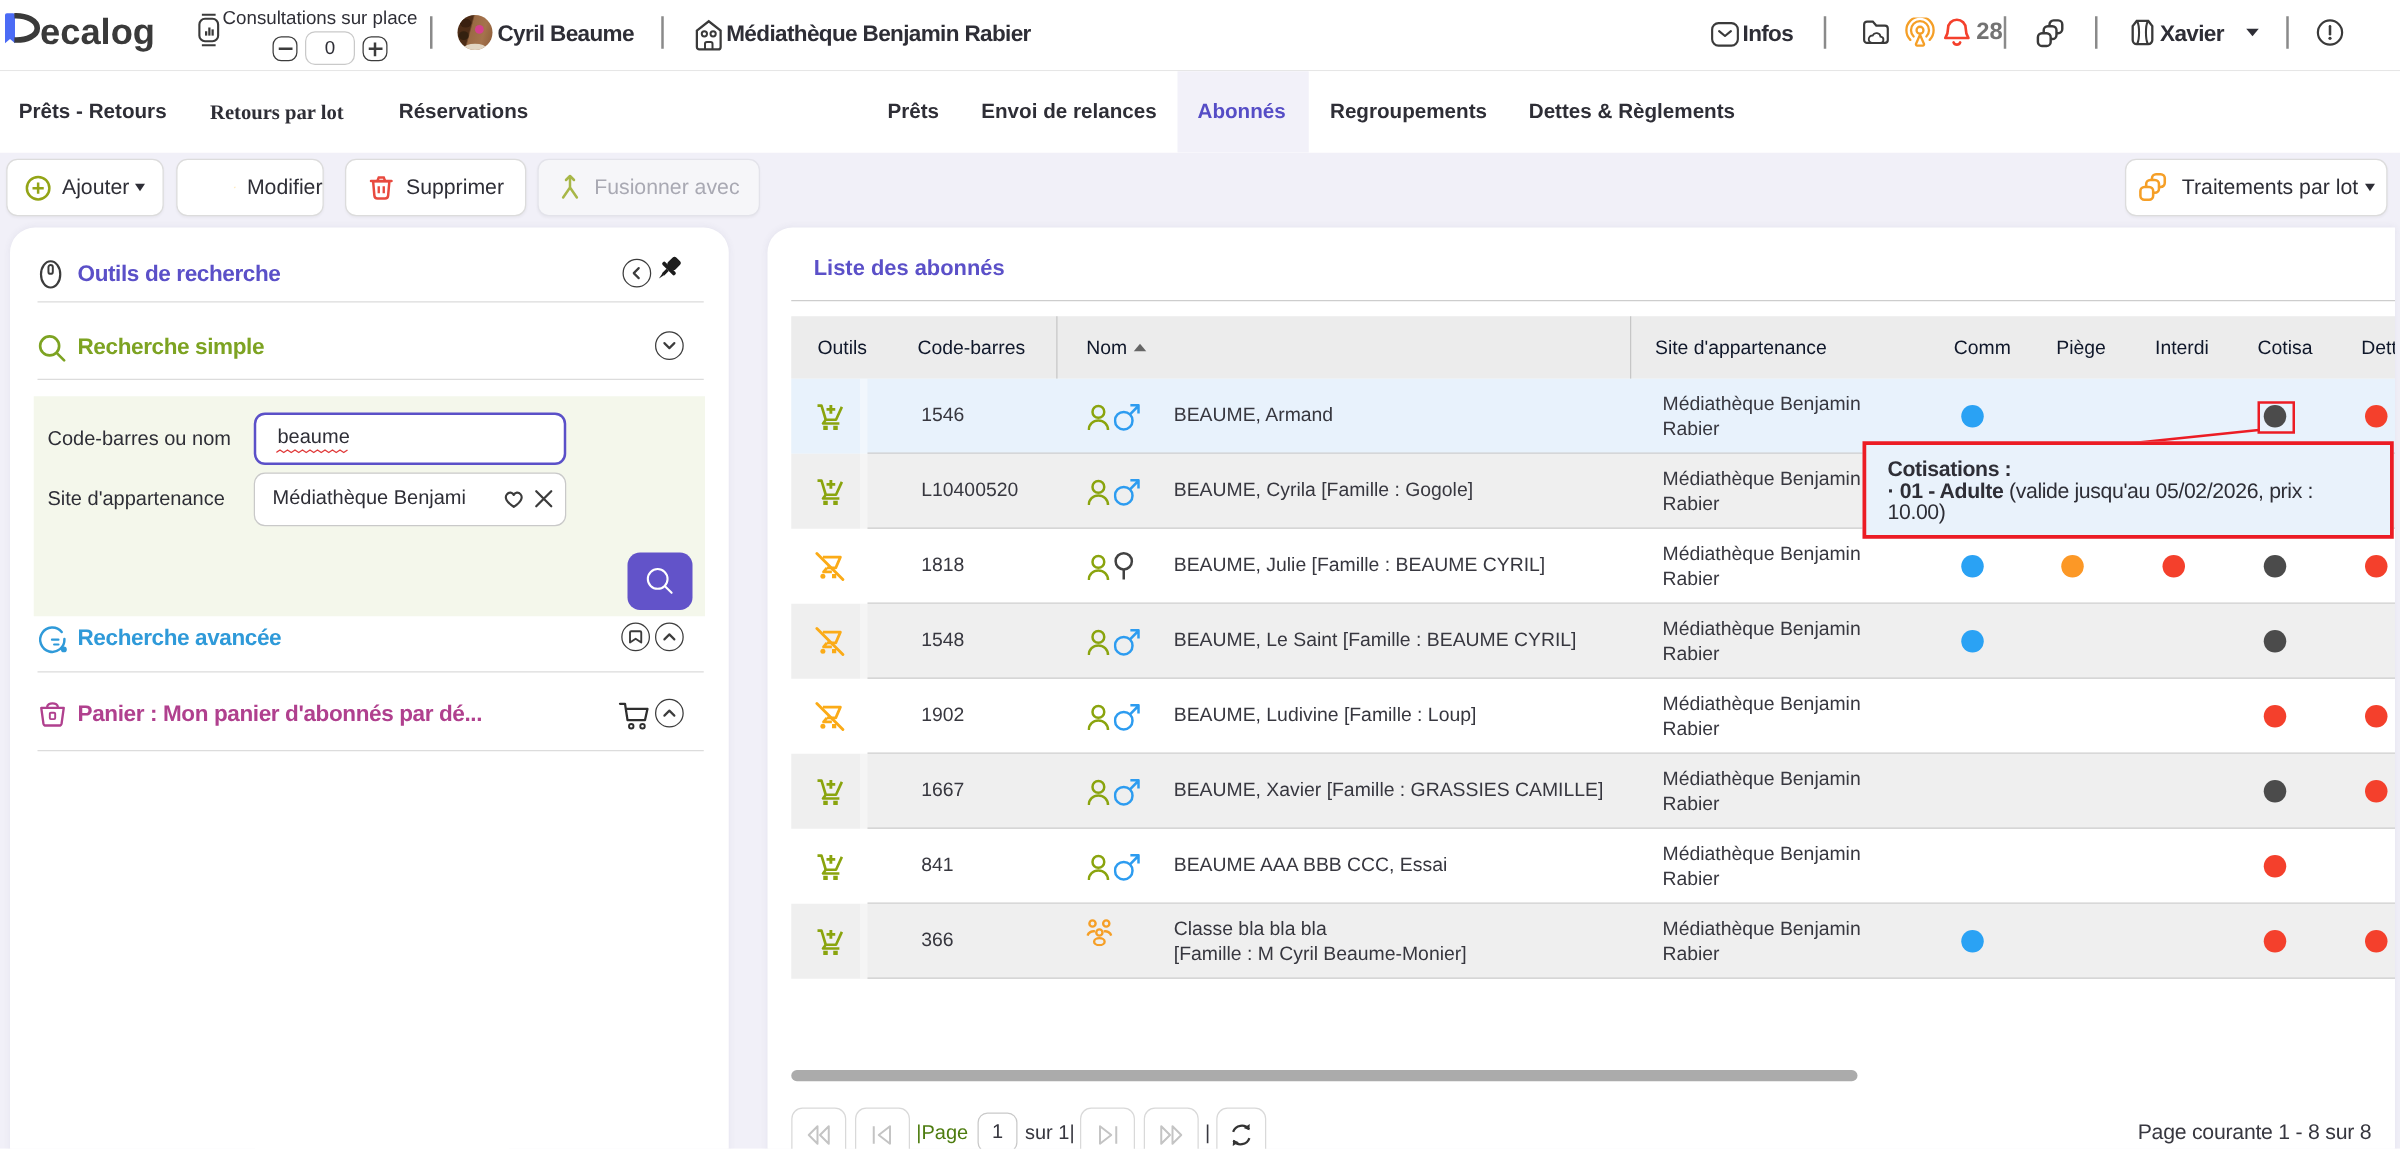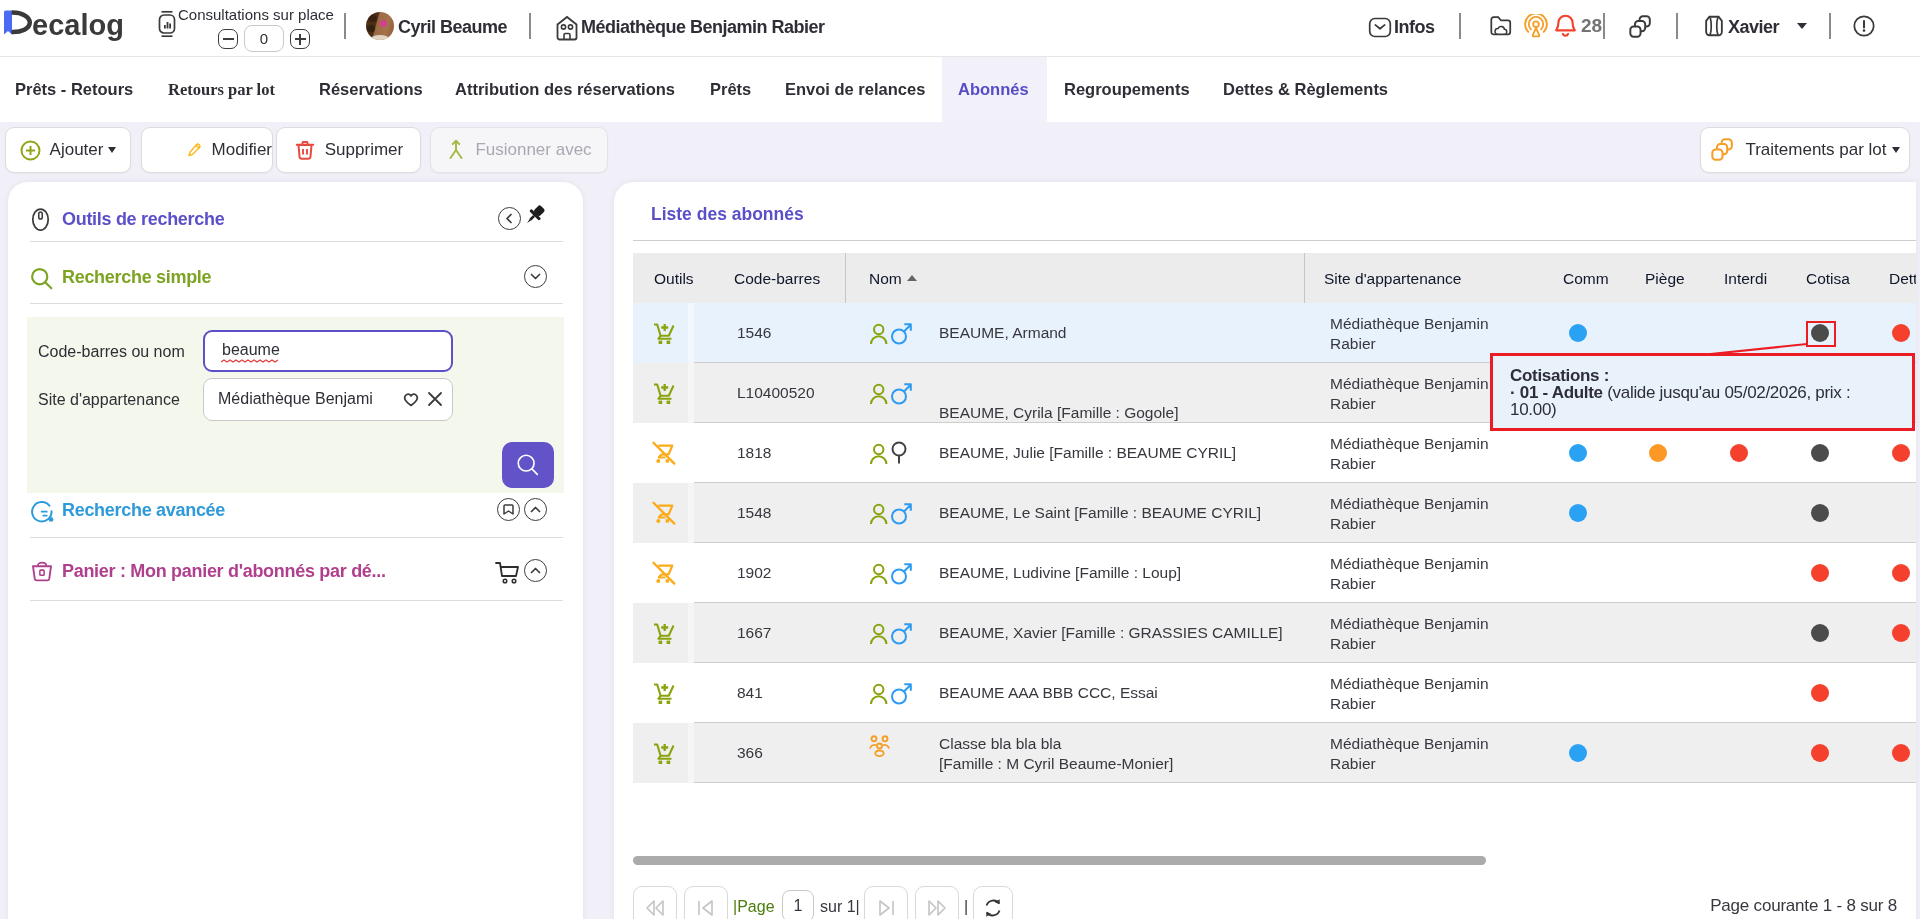--- a/index.html
+++ b/index.html
@@ -516,7 +516,6 @@
   <div class="tab" style="left:15px;">Prêts - Retours</div>
   <div class="tab" style="left:168px;font-family:Liberation Serif, serif;">Retours par lot</div>
   <div class="tab" style="left:319px;">Réservations</div>
-  <div class="tab" style="left:455px;">Attribution des réservations</div>
   <div class="tab" style="left:710px;">Prêts</div>
   <div class="tab" style="left:785px;">Envoi de relances</div>
   <div class="tab active" style="left:958px;">Abonnés</div>

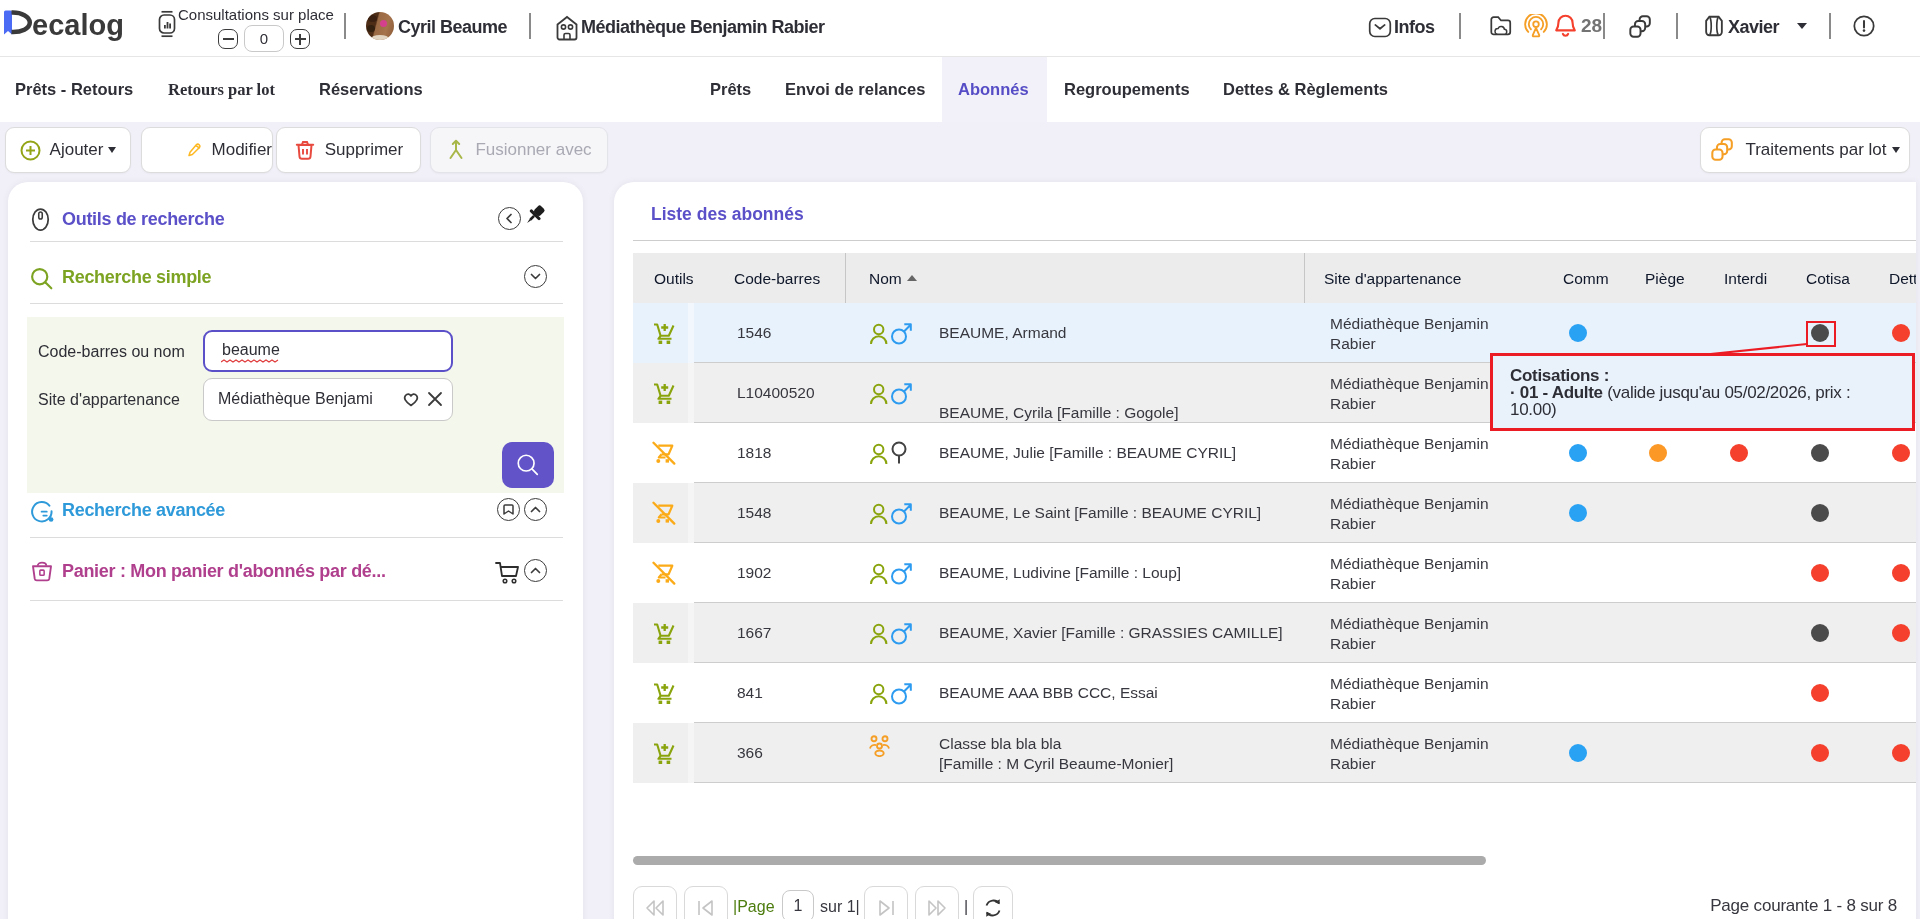--- a/index.html
+++ b/index.html
@@ -42,7 +42,7 @@
     <span>Ajouter</span>
     <span style="width:0;height:0;border-left:4.5px solid transparent;border-right:4.5px solid transparent;border-top:6px solid #2e2e36;margin-left:-4px;"></span>
   </div>
-  <div class="btn" style="left:141px;width:132px;padding-left:45px;">
+  <div class="btn" style="left:141px;width:118px;padding-left:45px;">
     <svg width="22" height="22" viewBox="0 0 22 22">
         <path d="M13.2 3.6 a2.9 2.9 0 0 1 4.1 4.1 L7.6 17.4 L2.8 18.9 L4.3 14.1 Z" fill="none" stroke="#fdb822" stroke-width="2.1" stroke-linejoin="round"></path>
         <path d="M12 5 a4.3 3 40 0 1 4.7 4.6" fill="none" stroke="#fdb822" stroke-width="2.1"></path>

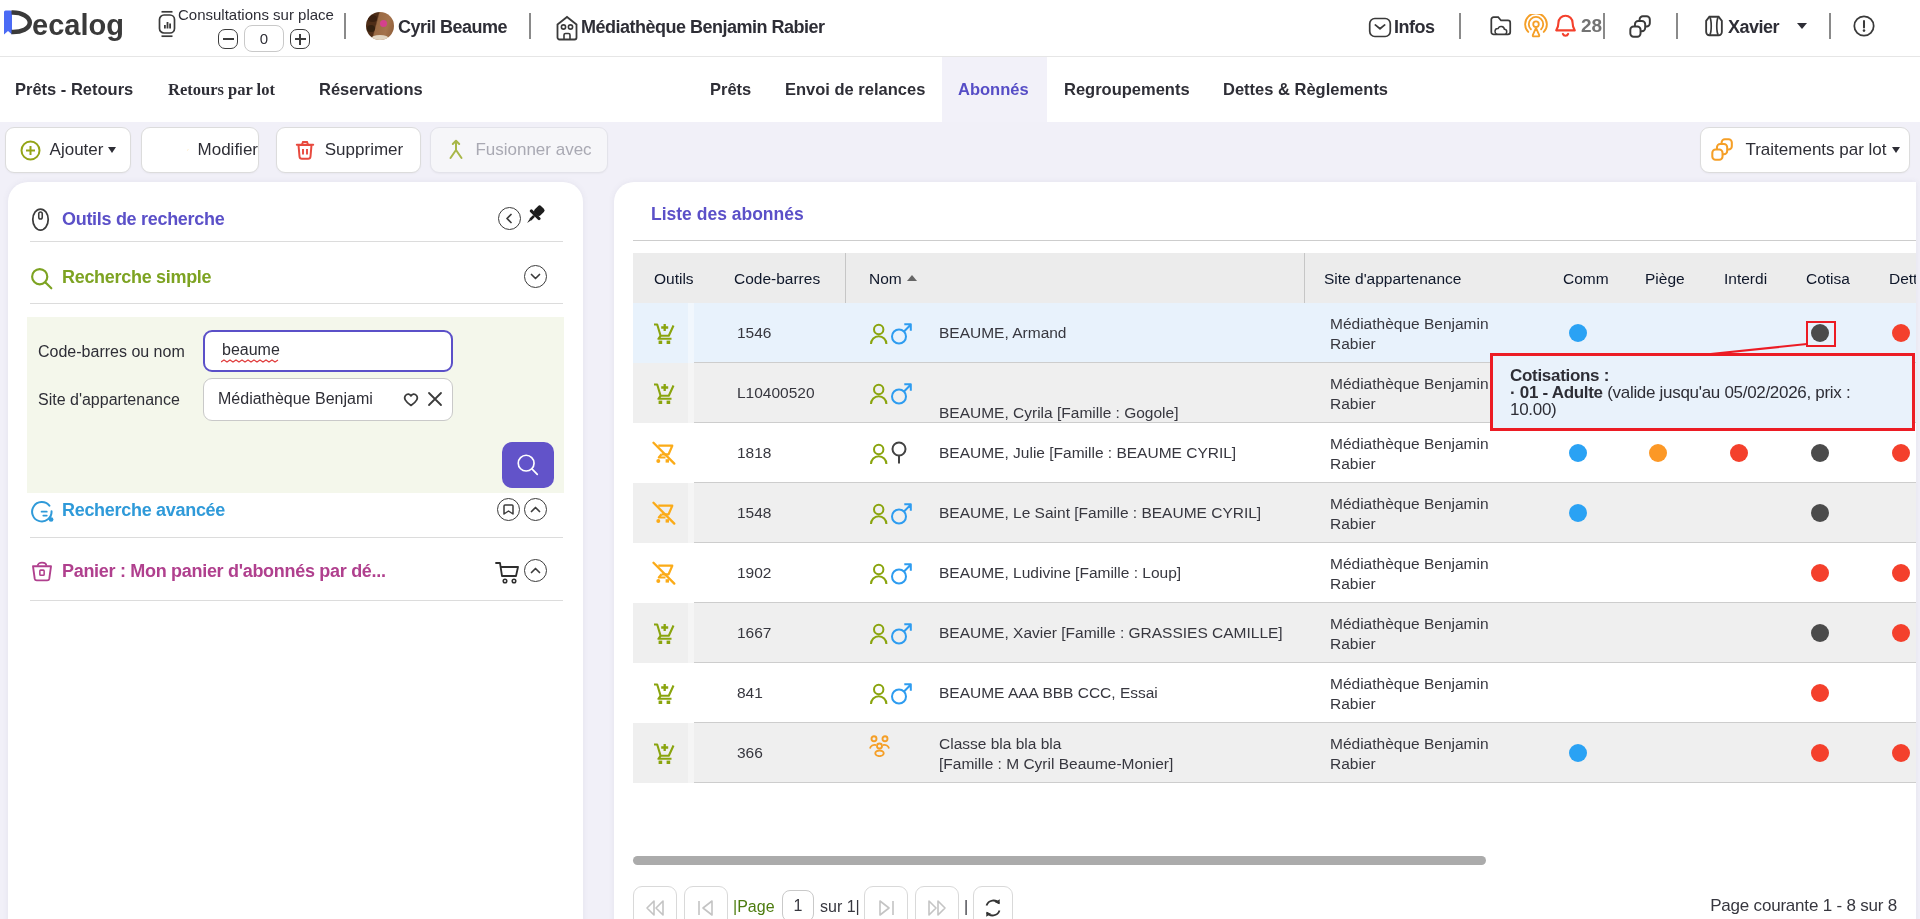--- a/index.html
+++ b/index.html
@@ -244,7 +244,7 @@
         <circle cx="8" cy="16.5" r="7" fill="none" stroke="#2d9cf0" stroke-width="2"></circle>
         <path d="M13 11.5 L19.2 5.2 M13.3 4.2 h6.5 v6.5" fill="none" stroke="#2d9cf0" stroke-width="2" stroke-linejoin="round"></path>
       </svg>
-    <div class="td" style="left:325px;top:202px;margin-top:20px;">BEAUME, Cyrila [Famille : Gogole]</div>
+    <div class="td" style="left:325px;top:202px;">BEAUME, Cyrila [Famille : Gogole]</div>
     <div class="td" style="left:716px;top:192px;line-height:19.5px;">Médiathèque Benjamin<br>Rabier</div>
     <svg class="abs" style="left:38px;top:259px;" width="24" height="24" viewBox="0 0 24 24">
         <path d="M6.3 4.7 H20.3 L16.6 13.3 H9.5" fill="none" stroke="#fbab17" stroke-width="2.2" stroke-linejoin="round"></path>

